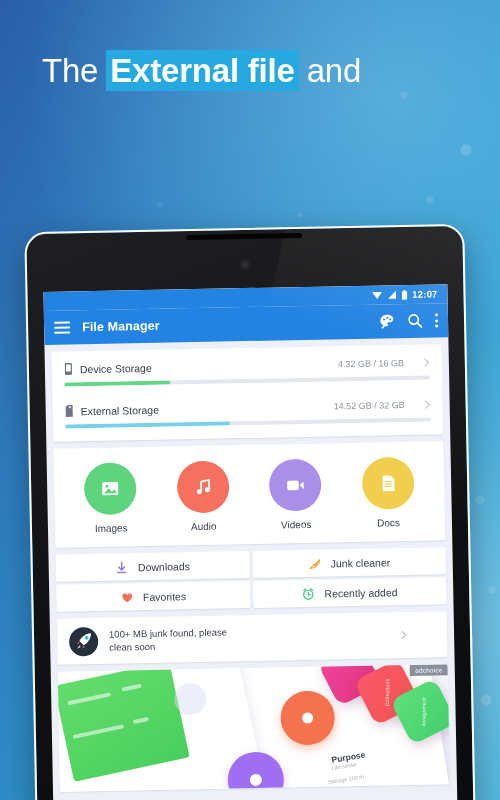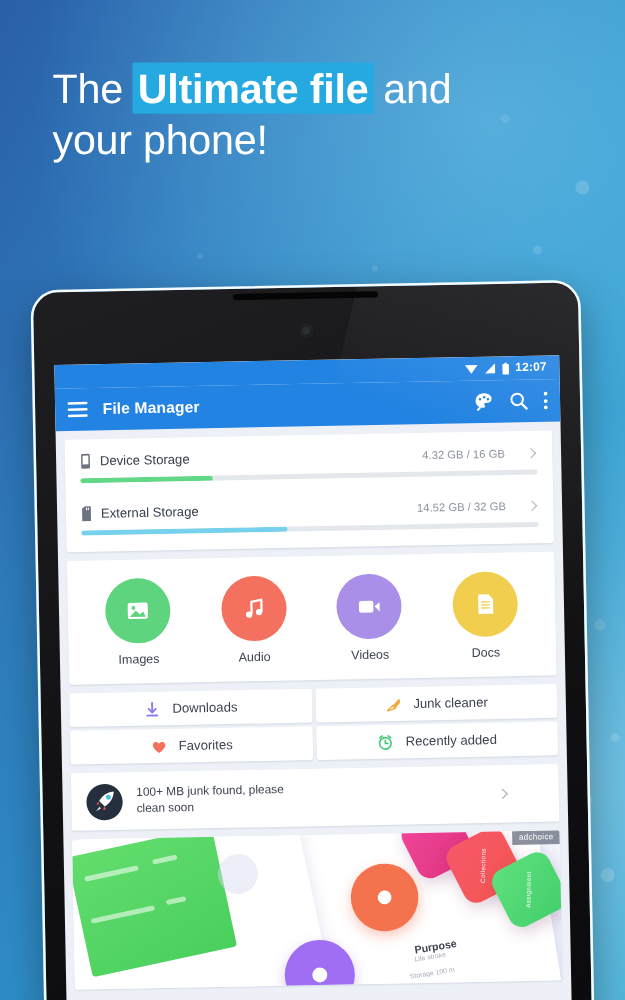--- a/index.html
+++ b/index.html
@@ -312,7 +312,7 @@
 
 <div id="headline">
   <div class="line">
-    <span>The </span><span class="hl-cyan">Ultimate file</span><span> and</span>
+    <span>The </span><span class="hl-cyan">External file</span><span> and</span>
   </div>
   <div class="line">your phone!</div>
 </div>

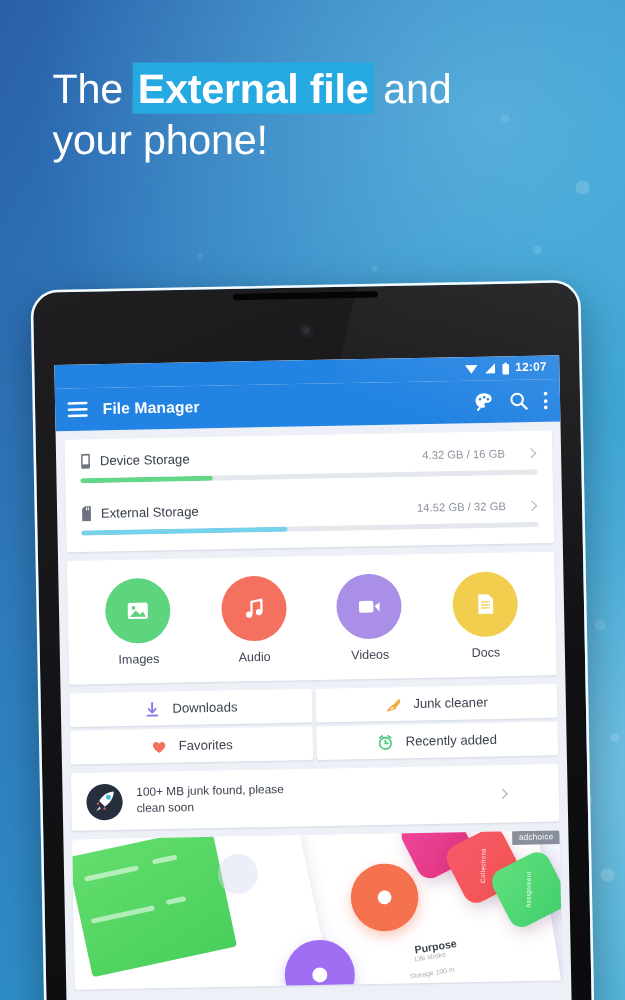--- a/index.html
+++ b/index.html
@@ -314,7 +314,6 @@
   <div class="line">
     <span>The </span><span class="hl-cyan">External file</span><span> and</span>
   </div>
-  <div class="line">your phone!</div>
 </div>
 
 <div id="tablet">

